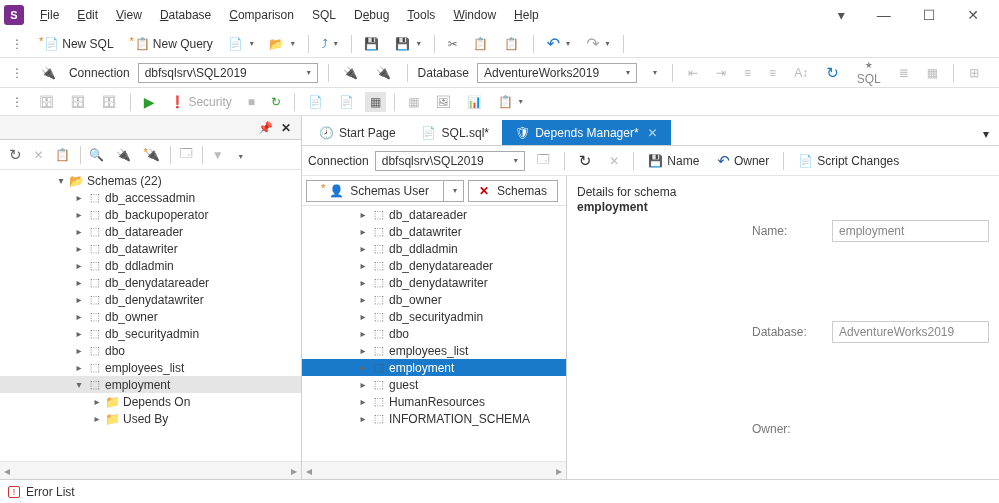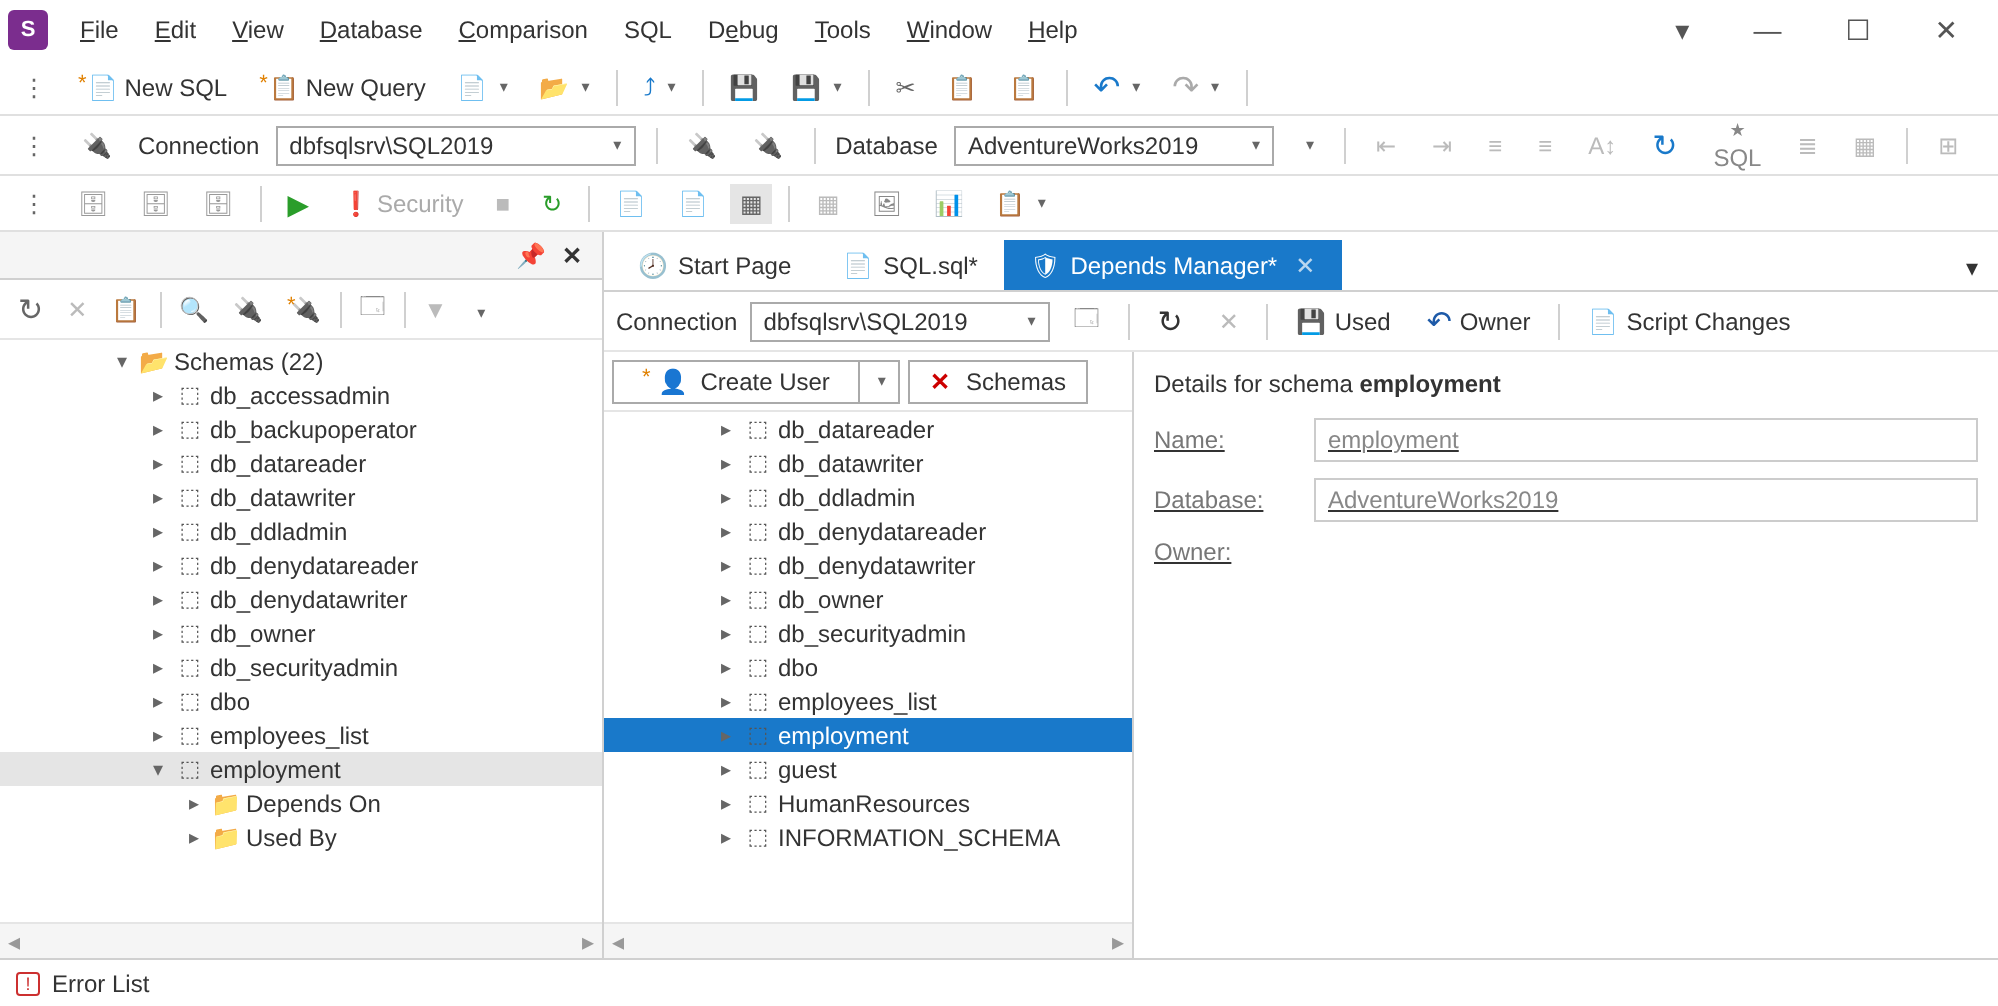--- a/index.html
+++ b/index.html
@@ -297,7 +297,7 @@
       <div class="tb-sep"></div>
       <div class="btn">
           <span class="ic-save">💾</span>
-          <span>Used</span>
+          <span>Name</span>
         </div>
       <div class="btn">
           <span class="ic-undo" style="font-size:15px">↶</span>

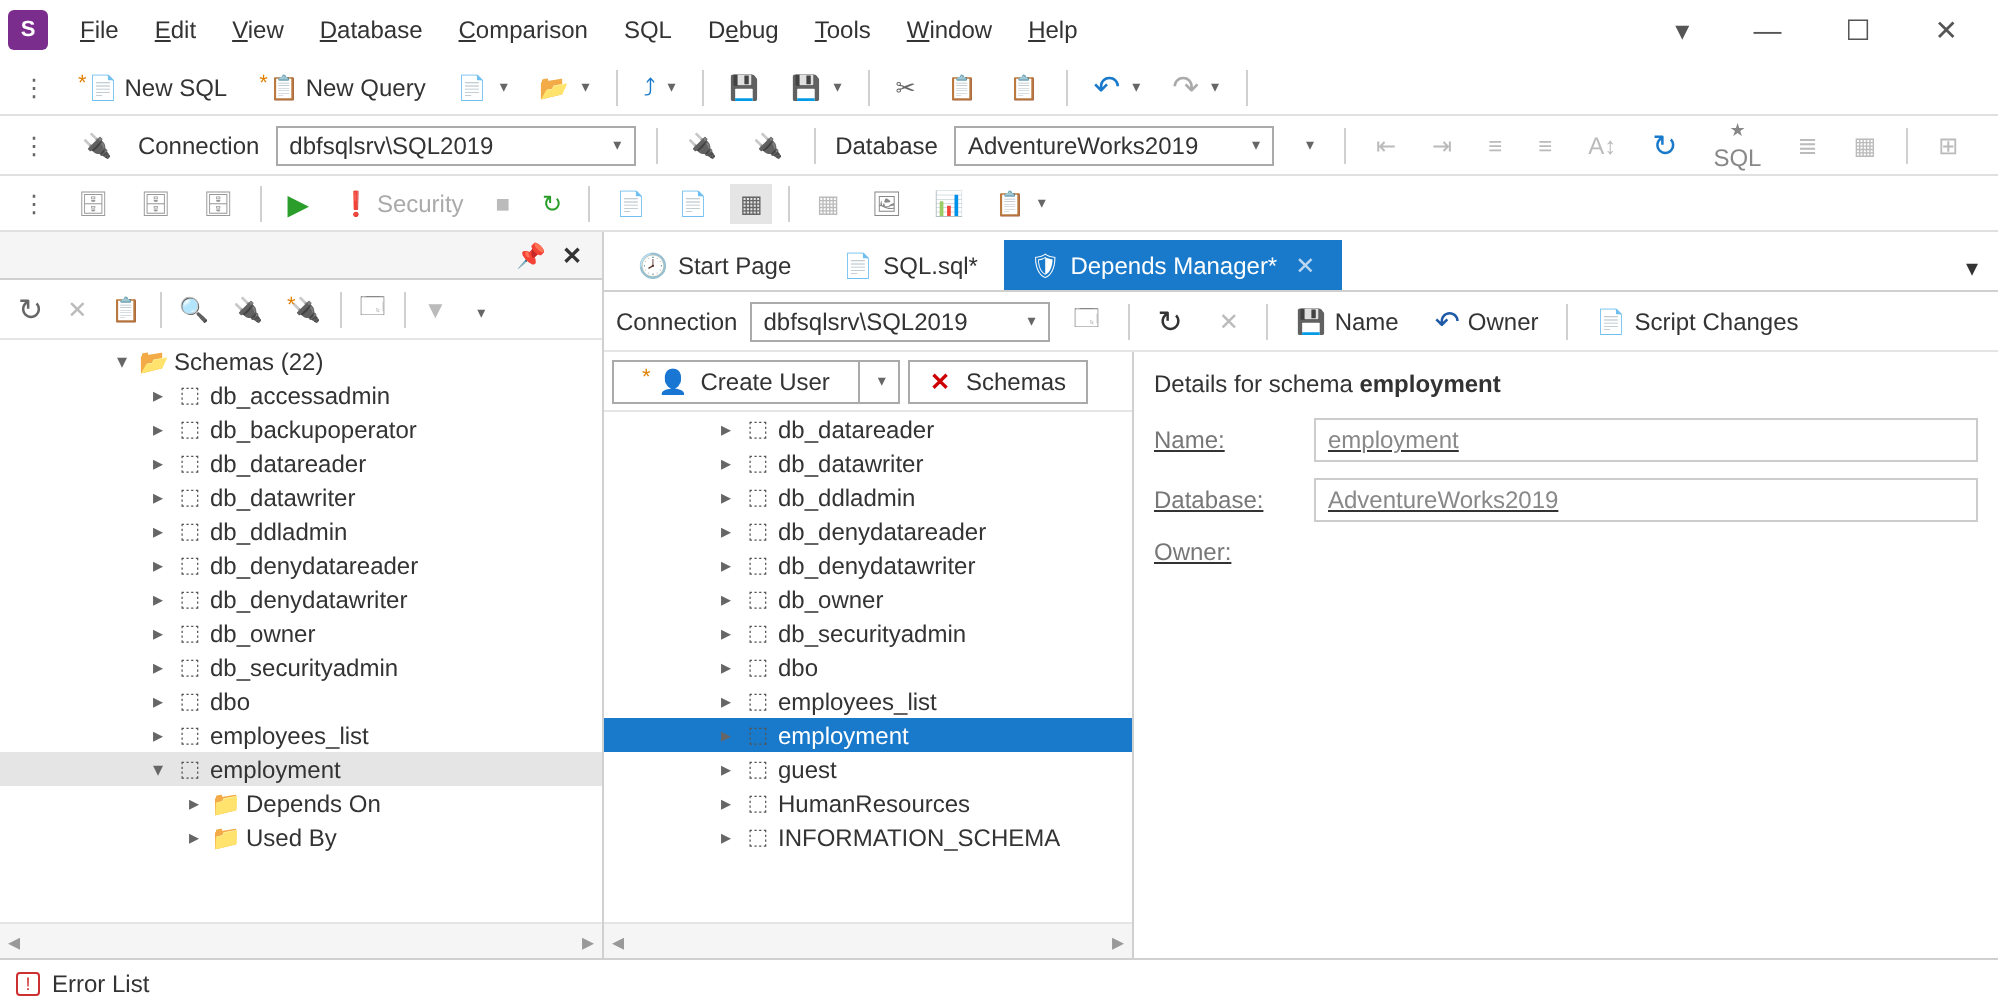--- a/index.html
+++ b/index.html
@@ -316,7 +316,7 @@
             <div class="create-btn">
                 <span class="star-orange"></span>
                 <span style="color:#888">👤</span>
-                <span>Create User</span>
+                <span>Schemas User</span>
               </div>
             <div class="dd-split">
                 <span class="dd-arrow">▾</span>

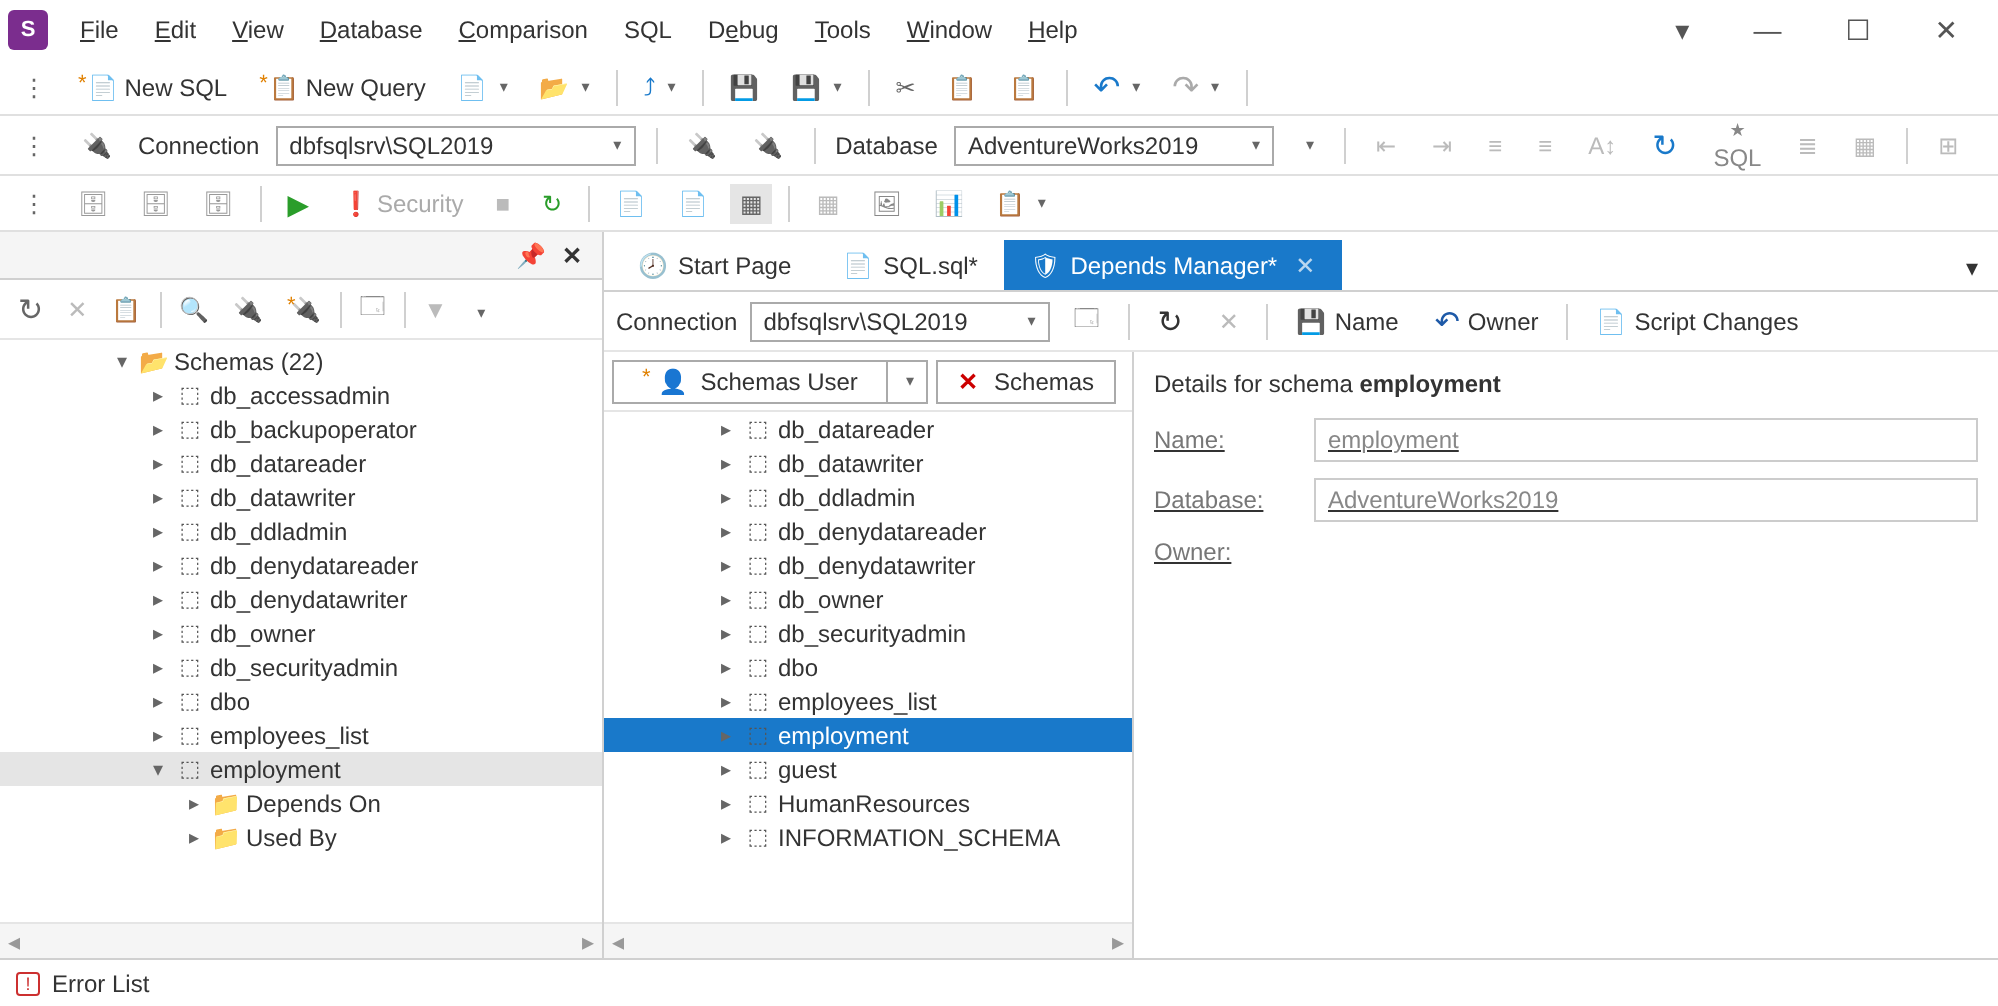--- a/index.html
+++ b/index.html
@@ -57,7 +57,7 @@
 .mid-tree { flex: 1; overflow: auto; }
 .mid-tree .tree-node.sel { background: #1979ca; color: #fff; }
 .mindent { padding-left: 55px; }
-.details-col { flex: 1; padding: 8px 10px; display: flex; flex-direction: column; gap: 10px; }
+.details-col { flex: 1; padding: 8px 10px; display: flex; flex-direction: row; gap: 10px; }
 .details-title { font-size: 13px; color: #333; }
 .details-title b { font-weight: bold; }
 .form { display: grid; grid-template-columns: 70px 1fr; gap: 8px 10px; align-items: center; text-decoration: underline; }

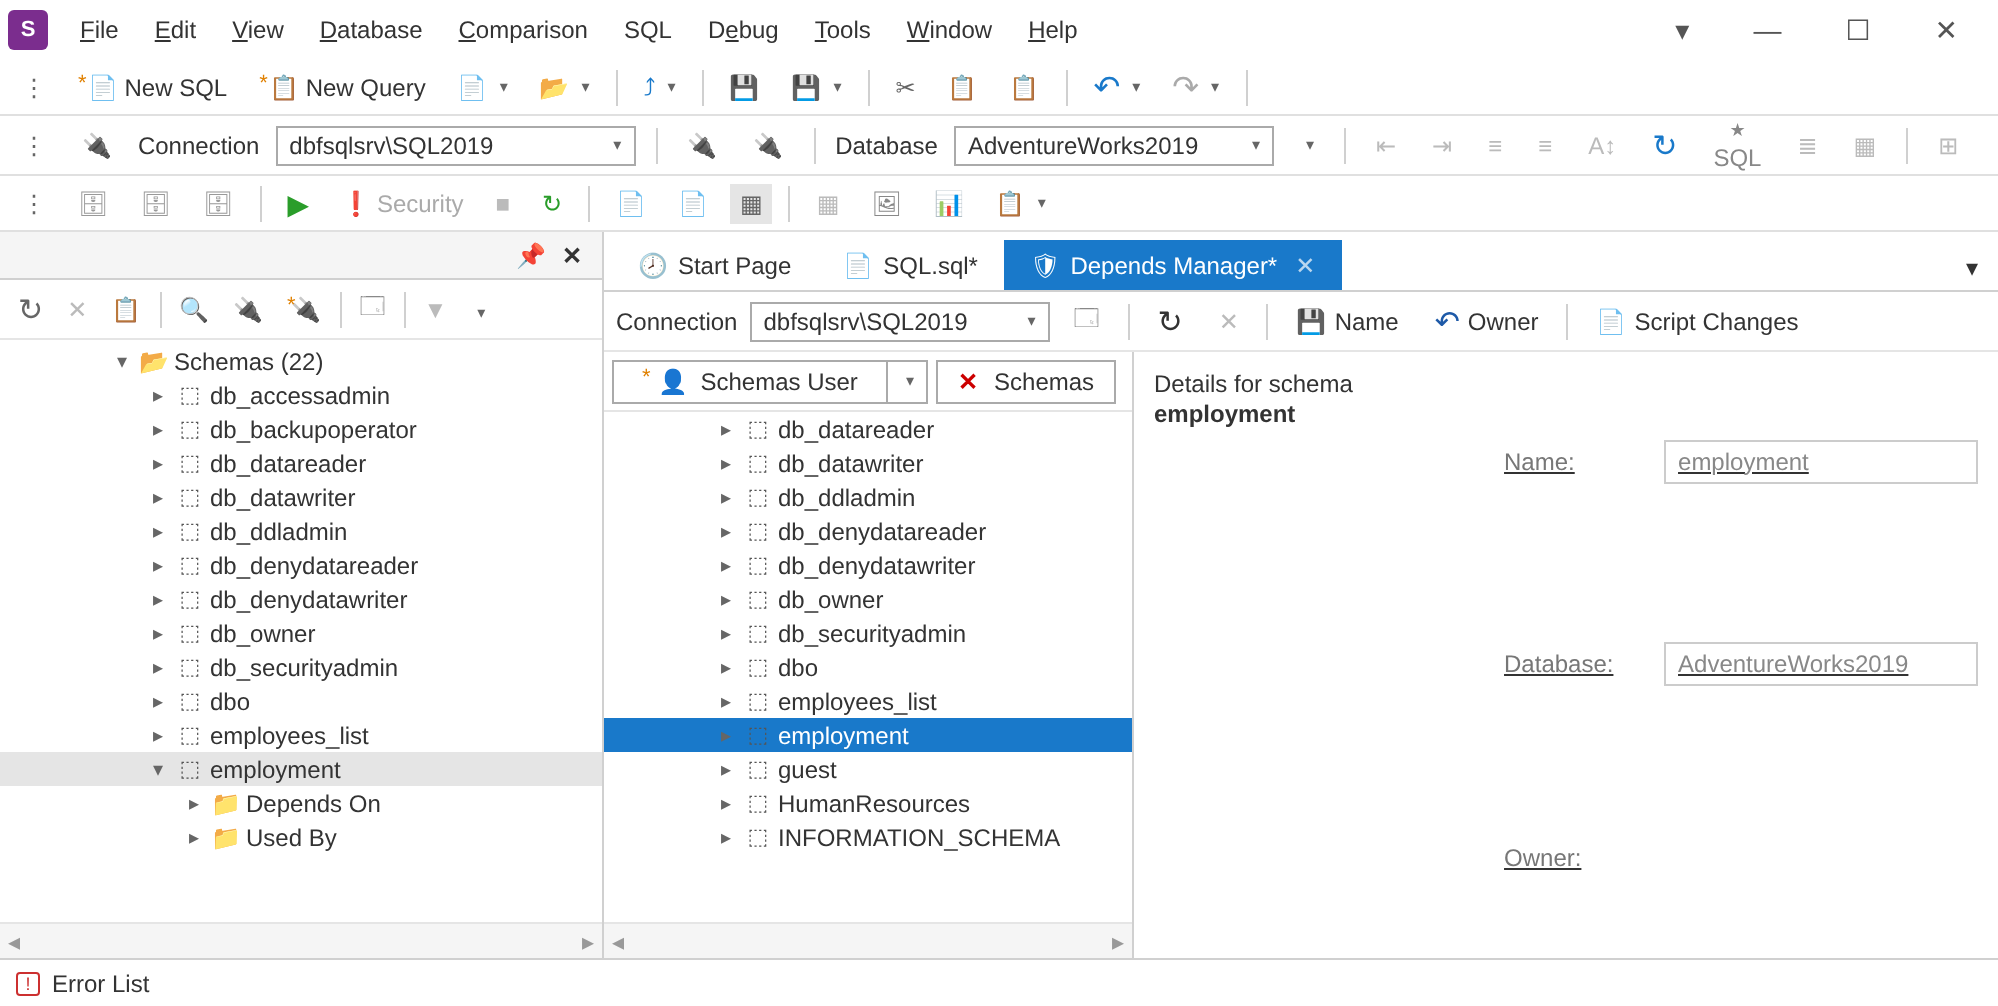--- a/index.html
+++ b/index.html
@@ -60,7 +60,7 @@
 .details-col { flex: 1; padding: 8px 10px; display: flex; flex-direction: row; gap: 10px; }
 .details-title { font-size: 13px; color: #333; }
 .details-title b { font-weight: bold; }
-.form { display: grid; grid-template-columns: 70px 1fr; gap: 8px 10px; align-items: center; text-decoration: underline; }
+.form { display: grid; grid-template-columns: 70px 1fr; gap: 8px 10px; align-items: center; }
 .form label { color: #777; }
 .form input { border: 1px solid #ccc; padding: 3px 6px; color: #888; width: 100%; background: #fff; }
 .statusbar { height: 24px; border-top: 1px solid #d0d0d0; display: flex; align-items: center; padding: 0 8px; gap: 6px; }

